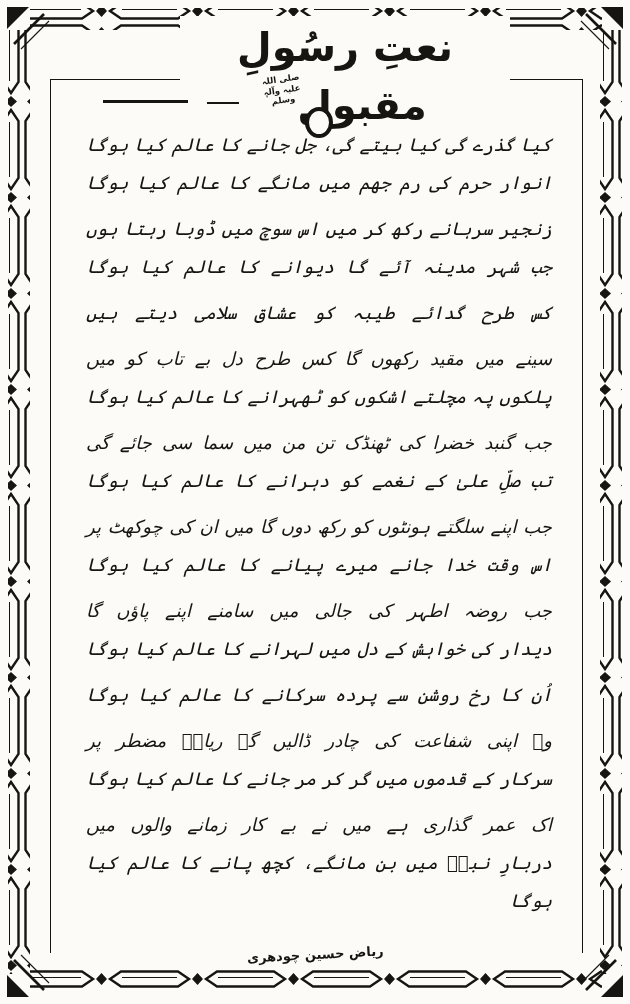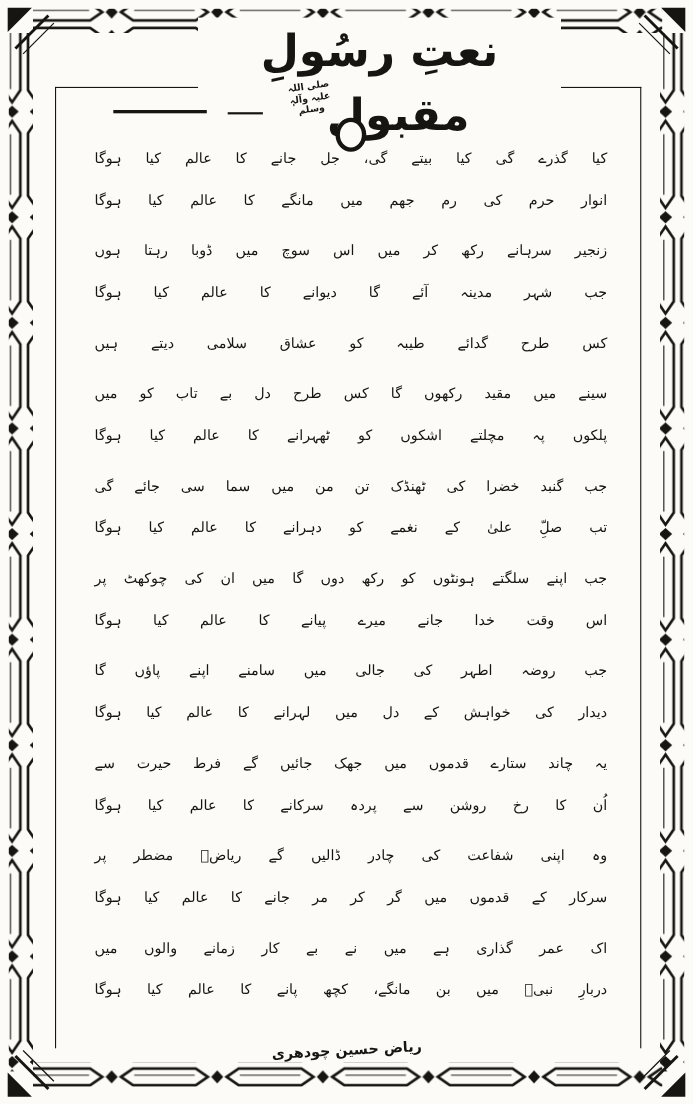--- a/index.html
+++ b/index.html
@@ -71,13 +71,14 @@
     unicode-bidi:embed;
     height:38px;
     line-height:38px;
-    font-size:13px;
+    font-size:18px;
     font-weight:500;
     text-align:justify;
     text-align-last:justify;
     -moz-text-align-last:justify;
     white-space:normal;
     overflow:visible;
+    font-style:italic;
   }
   .signature-row{
     position:absolute;

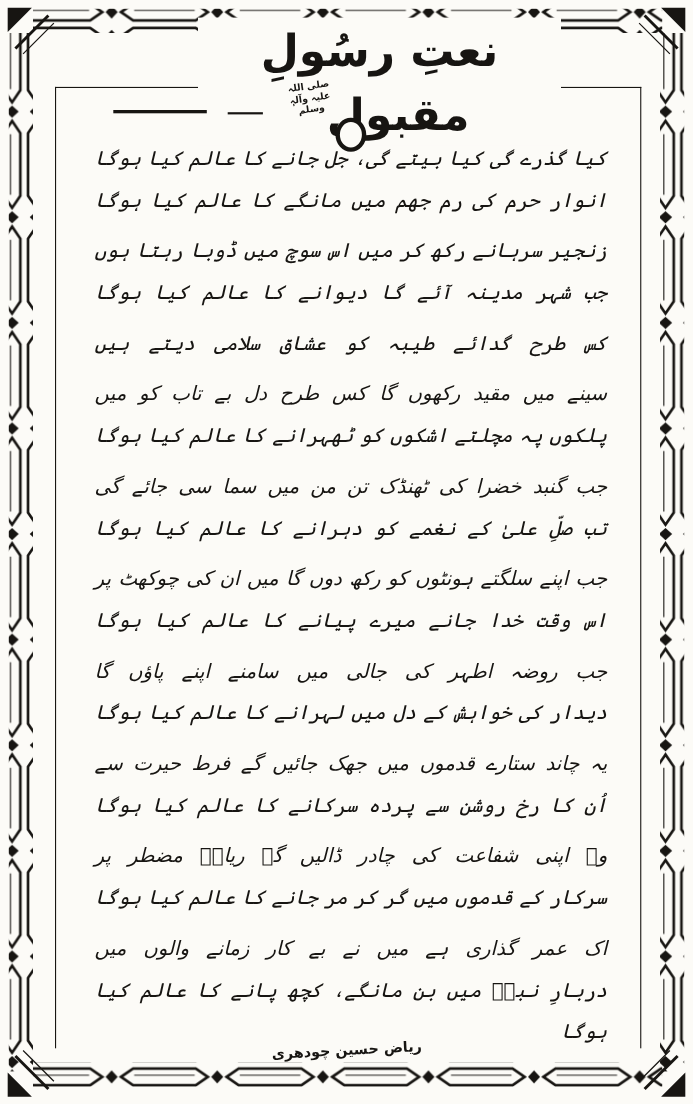--- a/index.html
+++ b/index.html
@@ -172,7 +172,6 @@
       <div class="misra" dir="rtl">دیدار کی خواہش کے دل میں لہرانے کا عالم کیا ہوگا</div>
     </div>
     <div class="couplet">
-      <div class="misra" dir="rtl">یہ چاند ستارے قدموں میں جھک جائیں گے فرط حیرت سے</div>
       <div class="misra" dir="rtl">اُن کا رخ روشن سے پردہ سرکانے کا عالم کیا ہوگا</div>
     </div>
     <div class="couplet">

